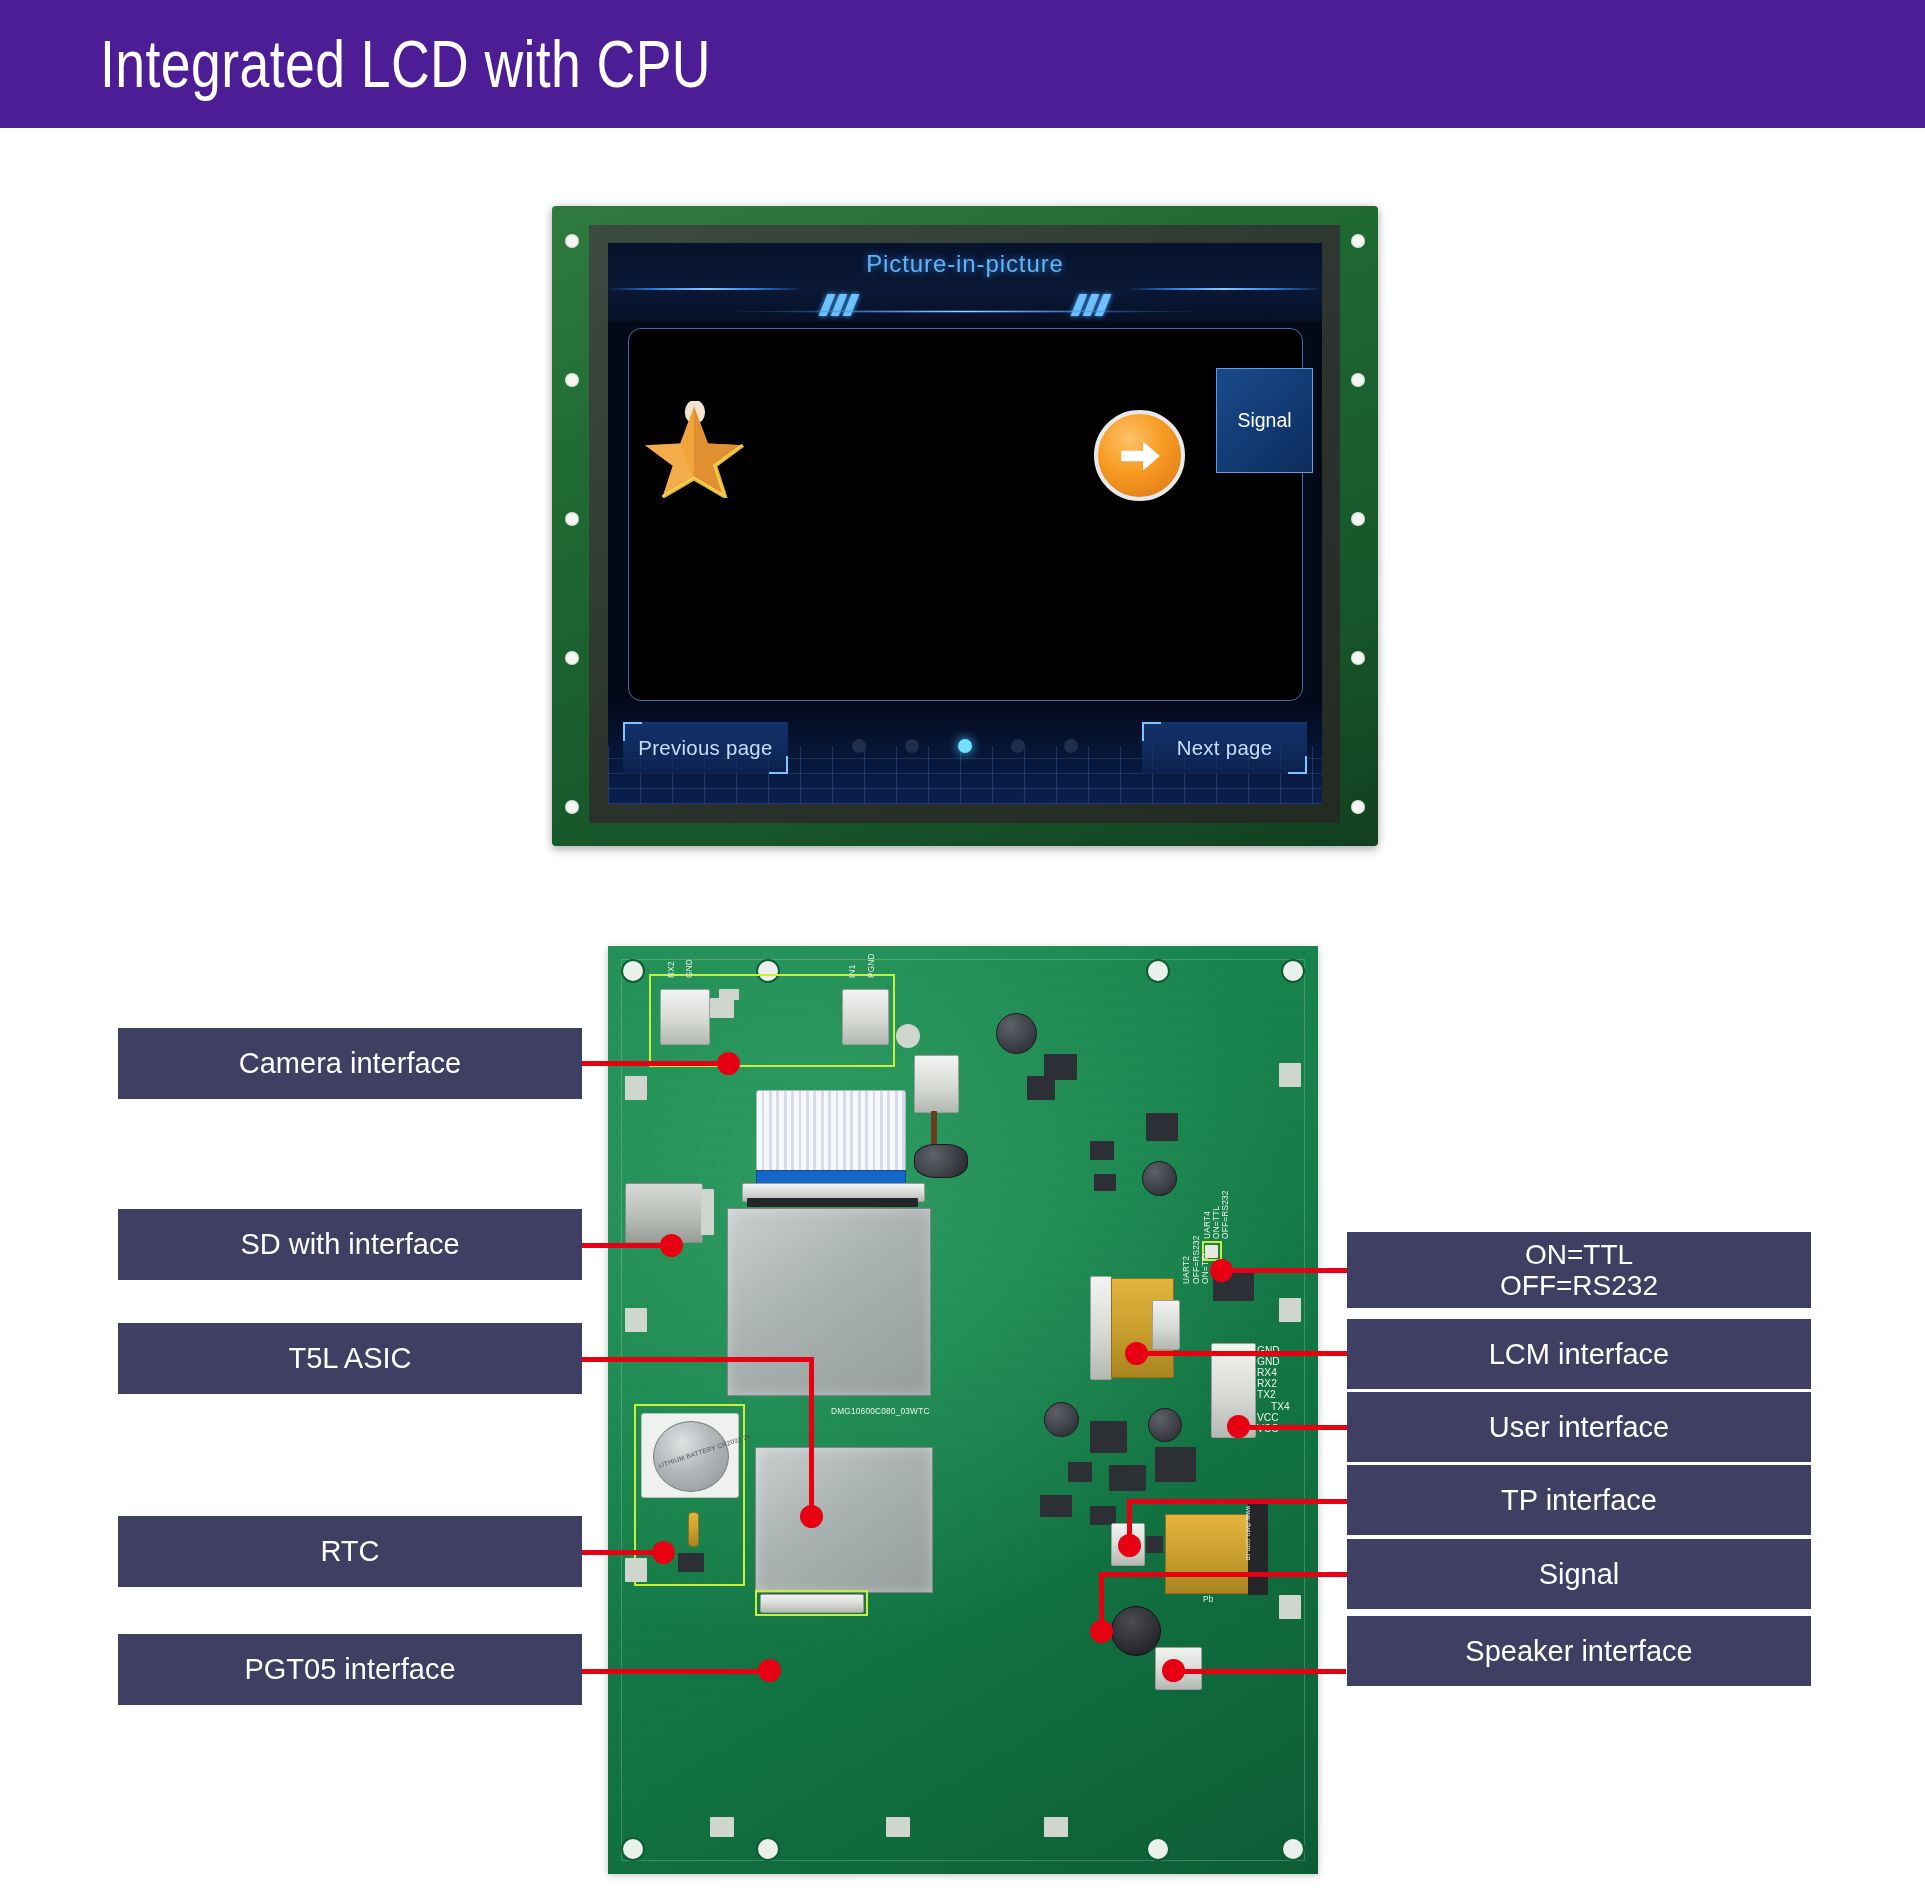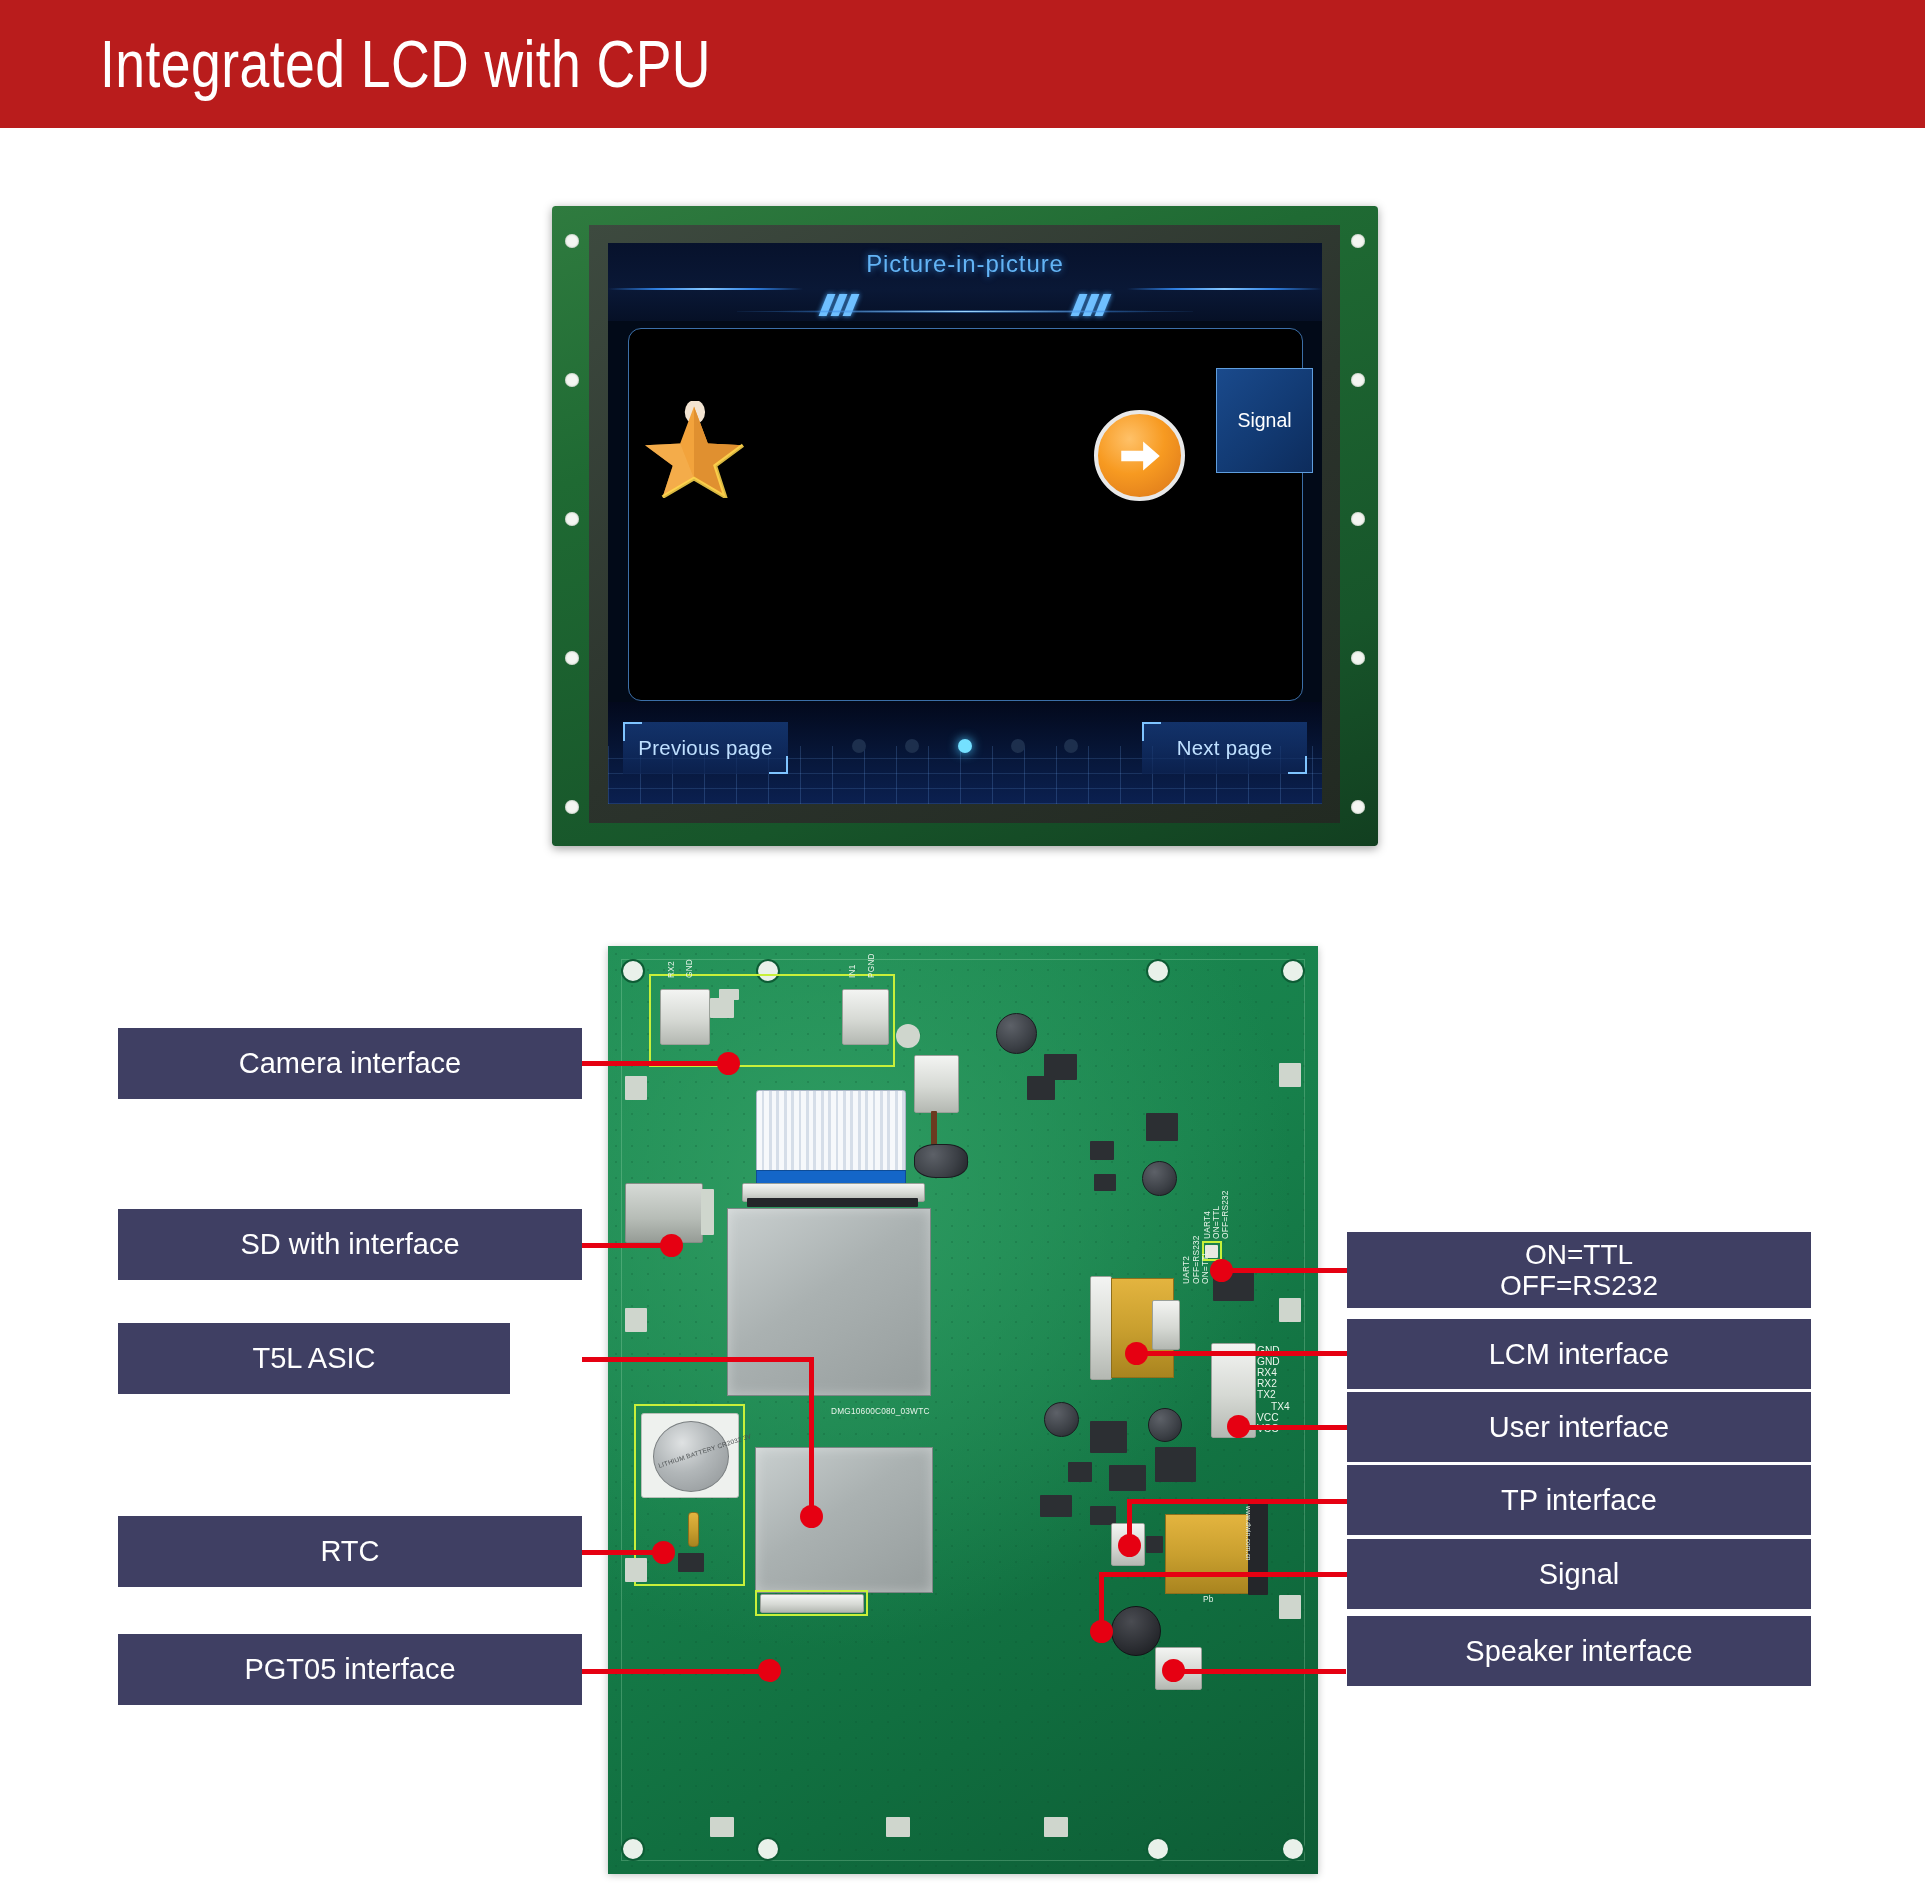--- a/index.html
+++ b/index.html
@@ -8,7 +8,7 @@
 
   
   .header-band{position:absolute;left:0;top:0;width:1926px;height:128px;
-       background:#b91c1c;box-sizing:border-box;}
+       background:#4c1d95;box-sizing:border-box;}
   .header-title{position:absolute;left:100px;top:9.3px;
        font-size:67px;line-height:109px;color:#ffffff;font-weight:400;
        letter-spacing:0.5px;transform:scaleX(.80);transform-origin:left center;

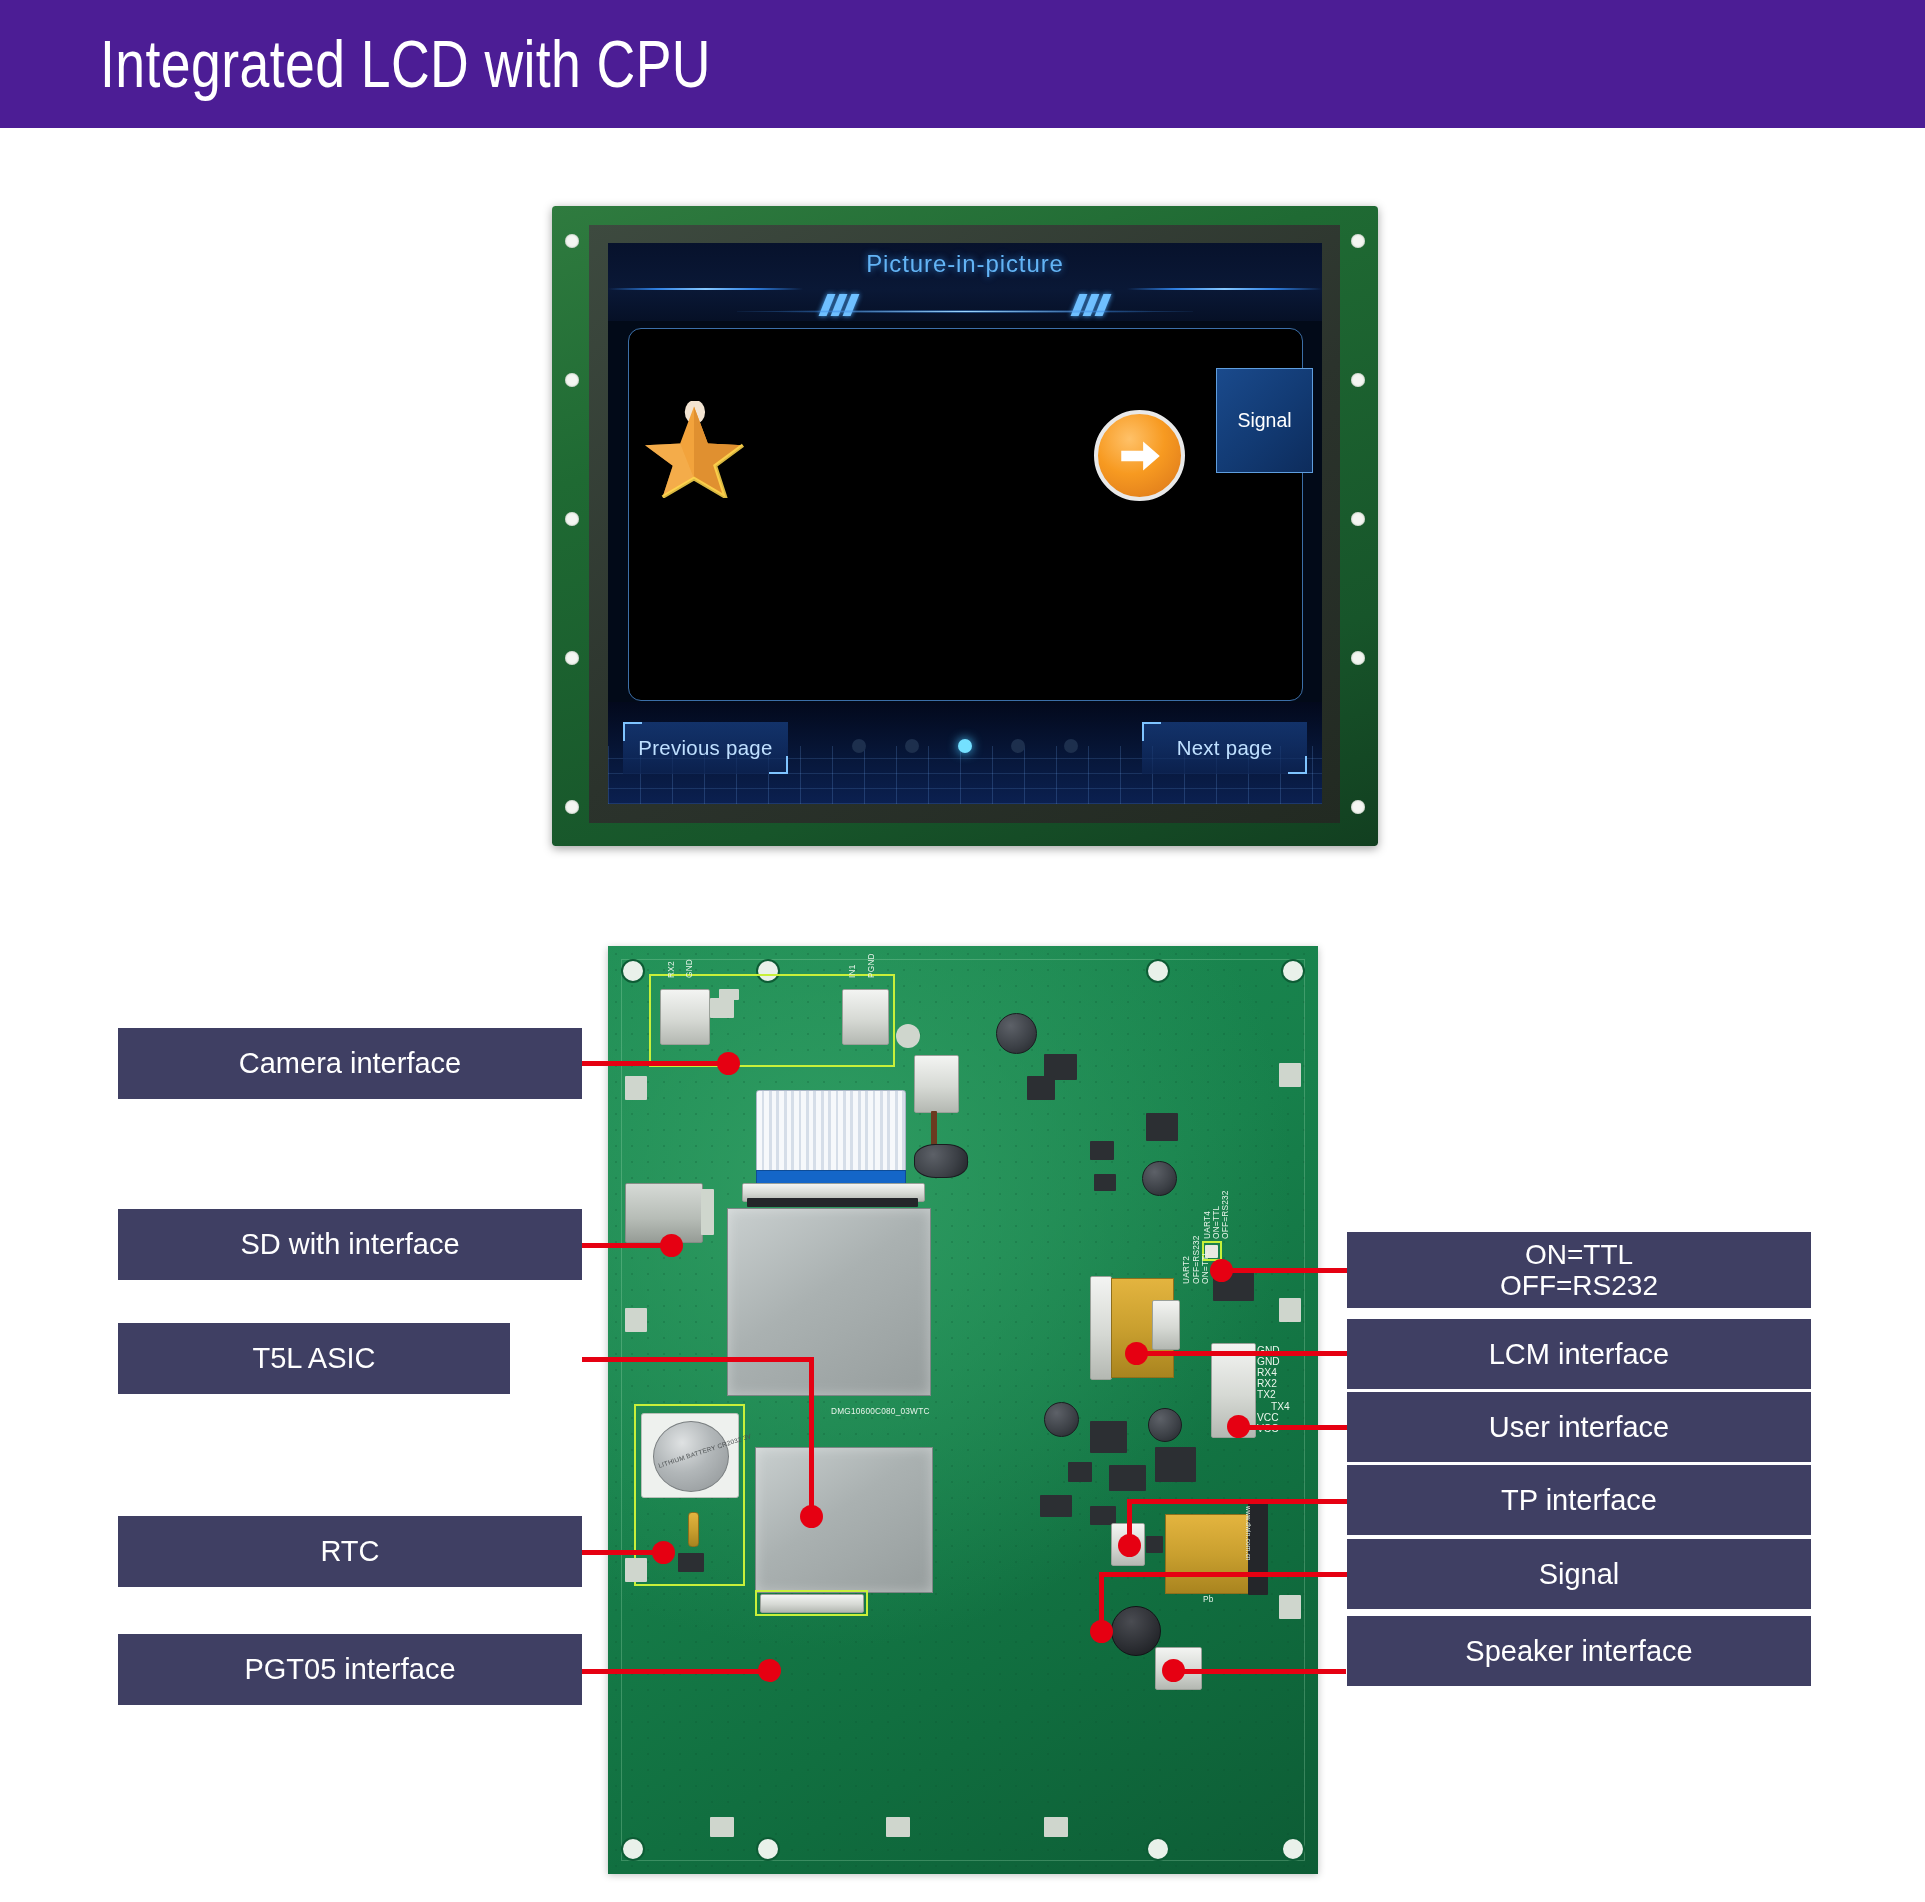--- a/index.html
+++ b/index.html
@@ -330,7 +330,7 @@
 
   <div class="label" style="left:118px;top:82px;width:464px;height:71px;">Camera interface</div>
   <div class="label" style="left:118px;top:263px;width:464px;height:71px;">SD with interface</div>
-  <div class="label" style="left:118px;top:377px;width:392px;height:71px;">T5L ASIC</div>
+  <div class="label" style="left:118px;top:377px;width:464px;height:71px;">T5L ASIC</div>
   <div class="label" style="left:118px;top:570px;width:464px;height:71px;">RTC</div>
   <div class="label" style="left:118px;top:688px;width:464px;height:71px;">PGT05 interface</div>
 

